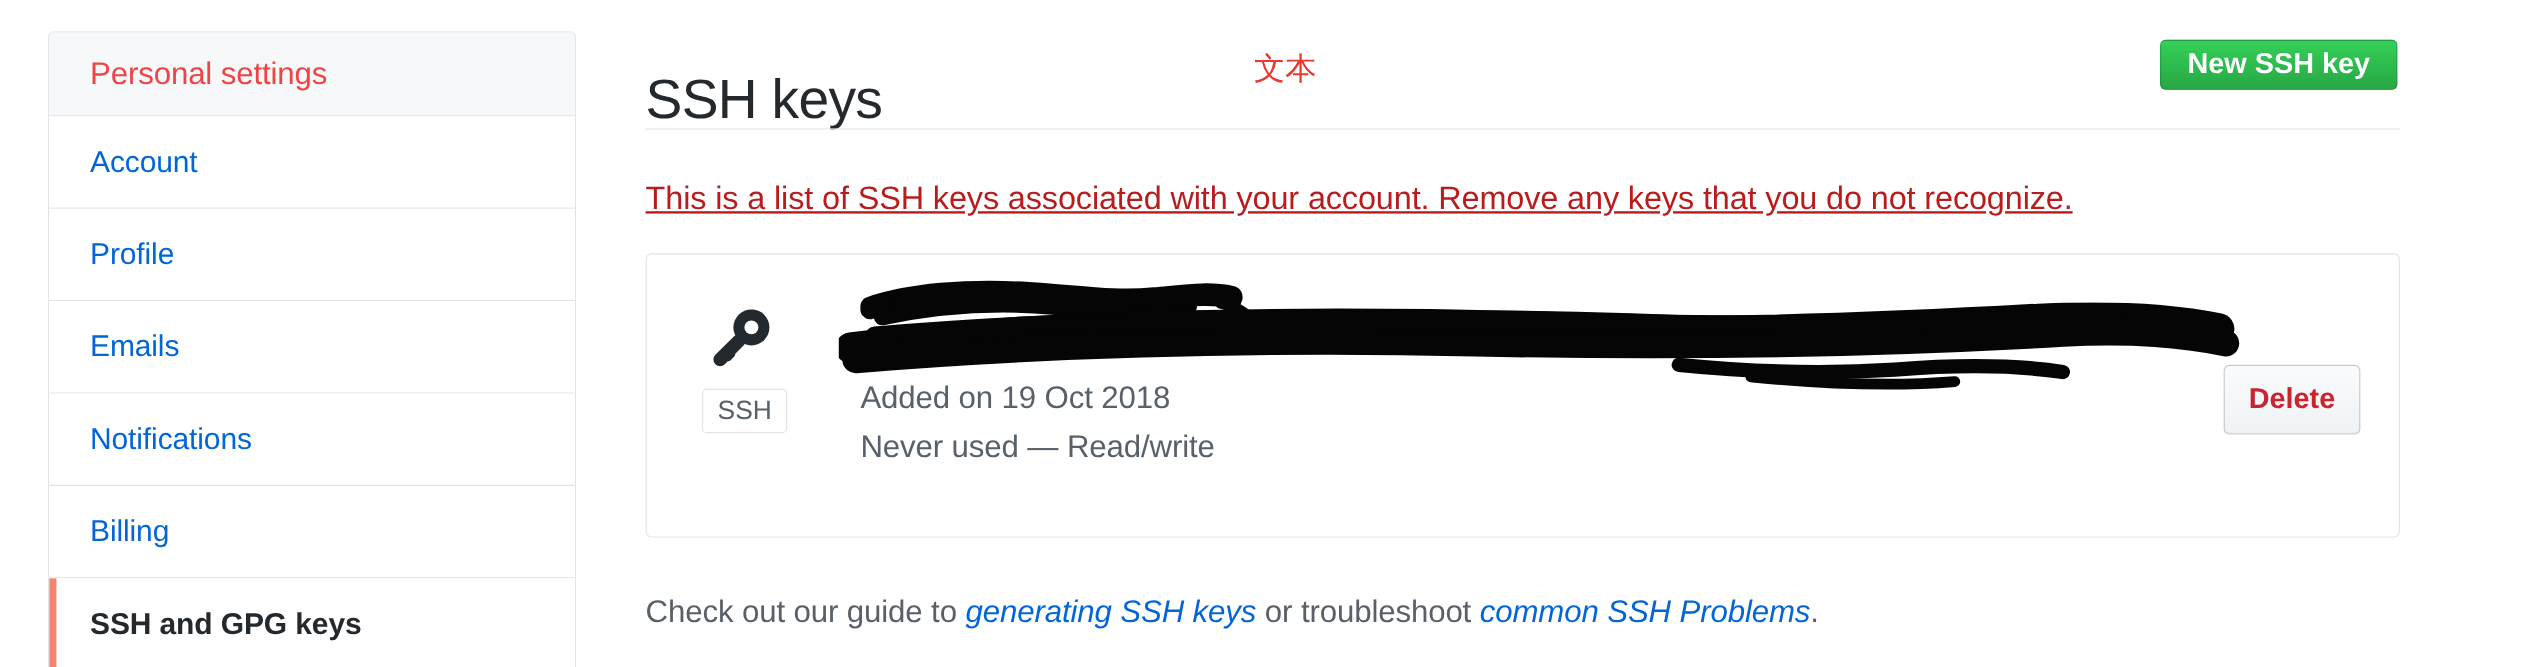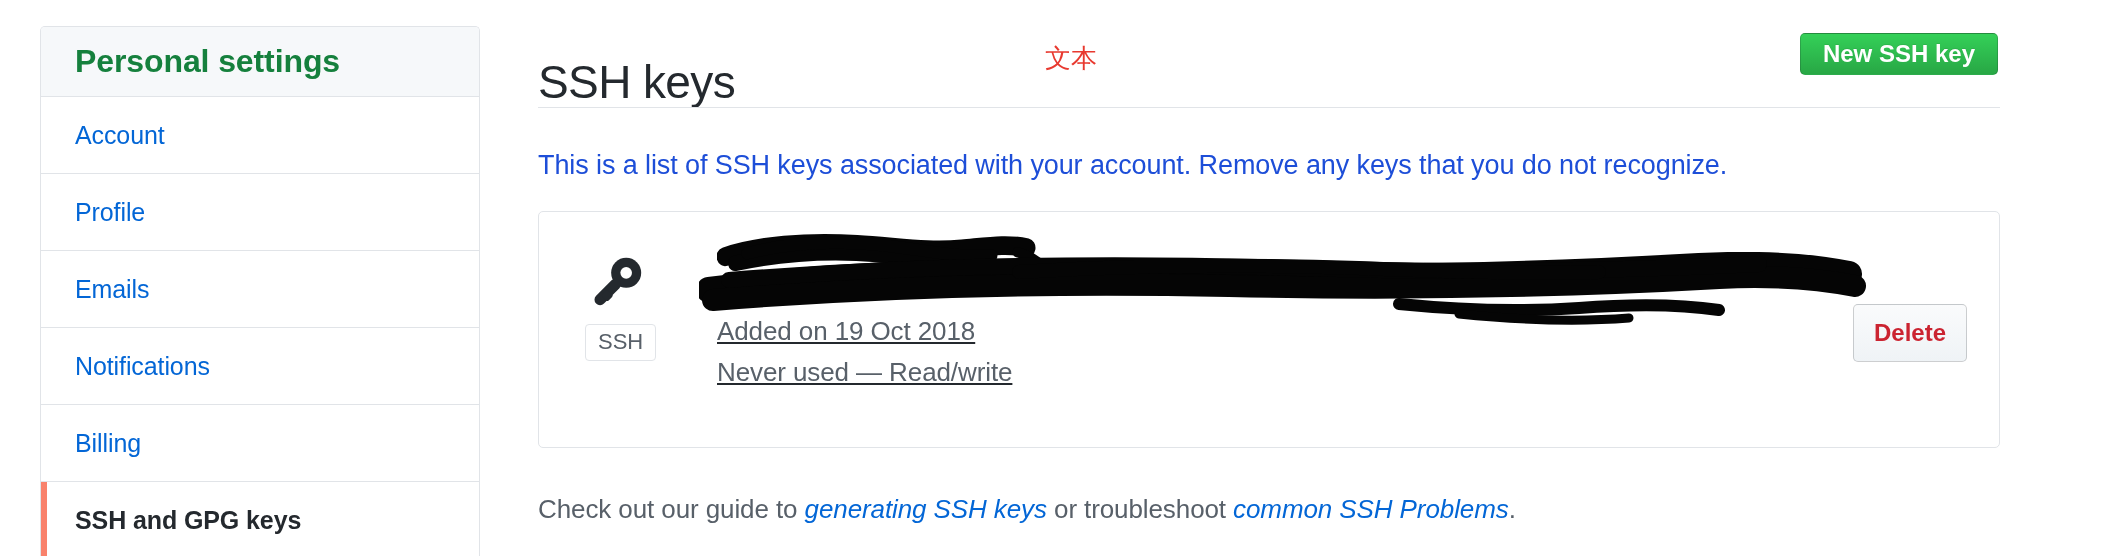--- a/index.html
+++ b/index.html
@@ -45,9 +45,9 @@
     box-sizing: border-box;
   }
   .sidebar-header-label {
-    font-size: 32px;
-    font-weight: 700;
-    color: #15803d;
+    font-size: 26px;
+    font-weight: 400;
+    color: #ef4444;
     letter-spacing: -0.1px;
   }
   .sidebar-item {

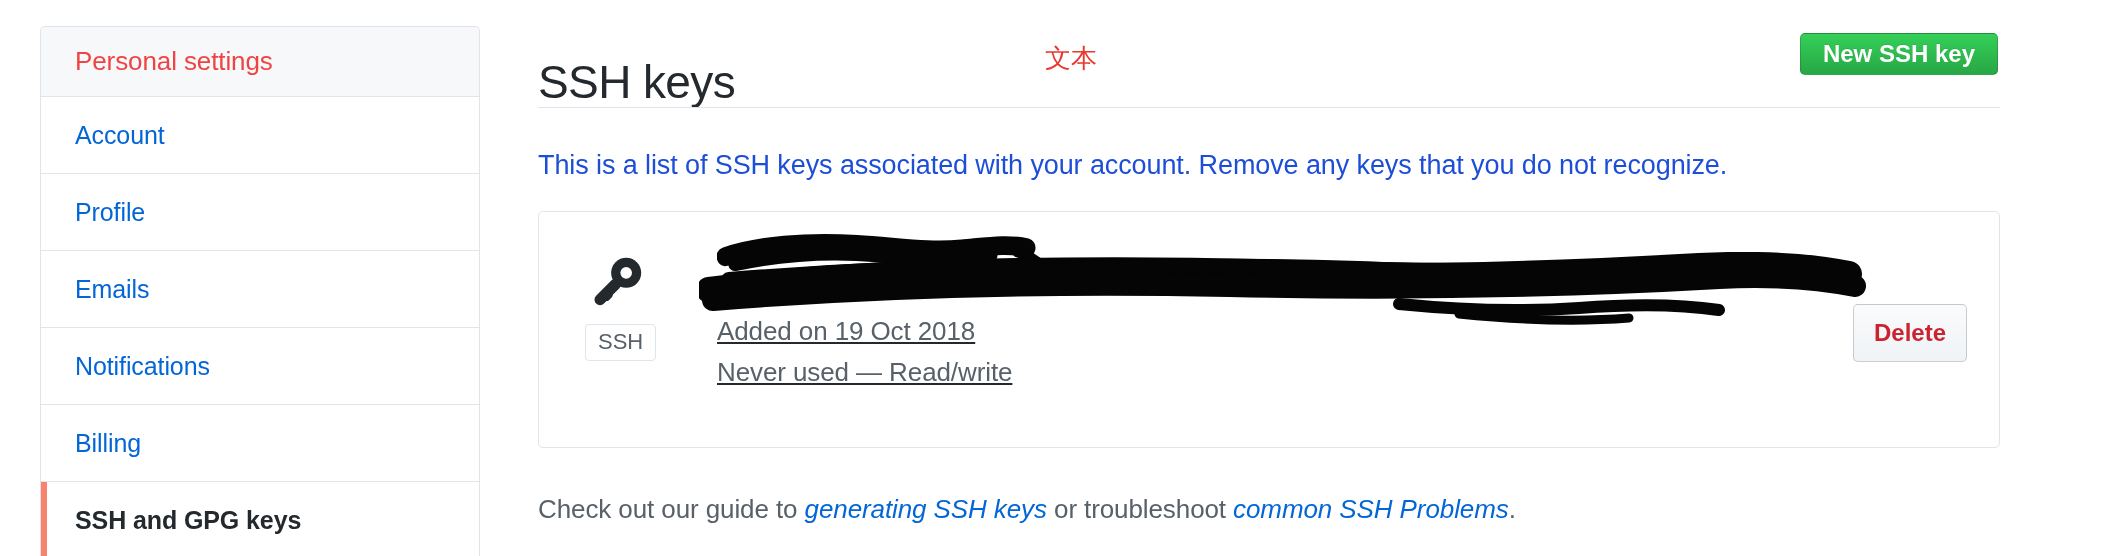--- a/index.html
+++ b/index.html
@@ -135,9 +135,10 @@
     left: 0;
     top: 150px;
     font-size: 27px;
-    color: #1d4ed8;
-    letter-spacing: -0.1px;
-    white-space: nowrap;
+    color: #b91c1c;
+    letter-spacing: -0.1px;
+    white-space: nowrap;
+    text-decoration: underline;
   }
 
   

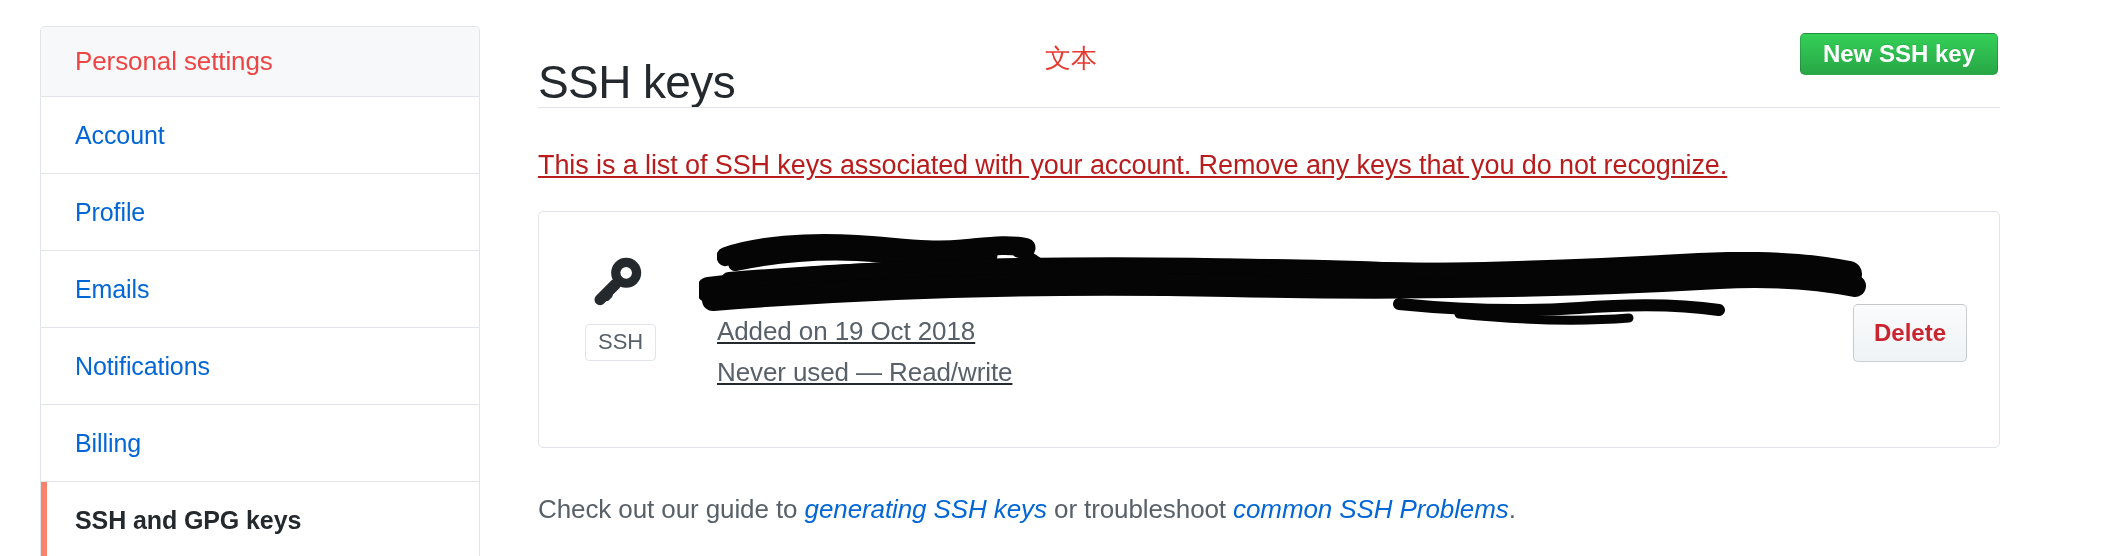--- a/index.html
+++ b/index.html
@@ -182,7 +182,6 @@
     left: 178px;
     top: 28px;
     right: 40px;
-    text-decoration: underline;
   }
   .key-title-row {
     position: relative;

